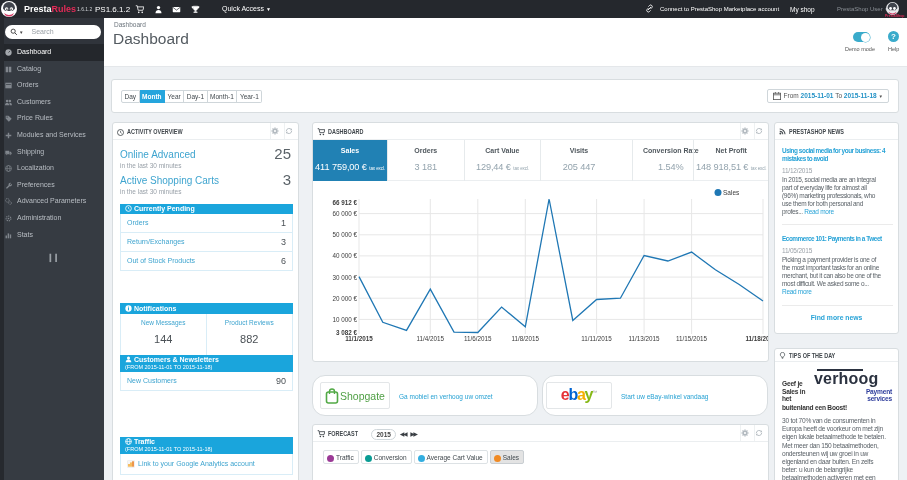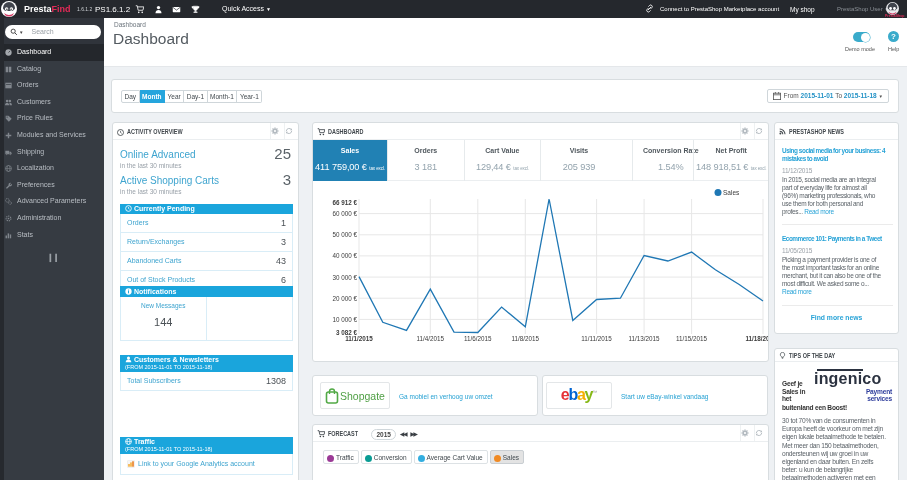--- a/index.html
+++ b/index.html
@@ -100,7 +100,7 @@
       <circle cx="10.1" cy="8.2" r="0.8" fill="#333"></circle>
       <path d="M3 12 q5 4 10 0 l-1.5 2.5 q-3.5 2-7 0z" fill="#d63864"></path>
     </svg>
-  <span class="brand">Presta<span class="pink">Find</span></span>
+  <span class="brand">Presta<span class="pink">Rules</span></span>
     <span class="ver">1.6.1.2</span>
   <span class="ps" style="left:95px">PS1.6.1.2</span>
   <svg class="tbicon" style="left:135px" viewBox="0 0 12 12">

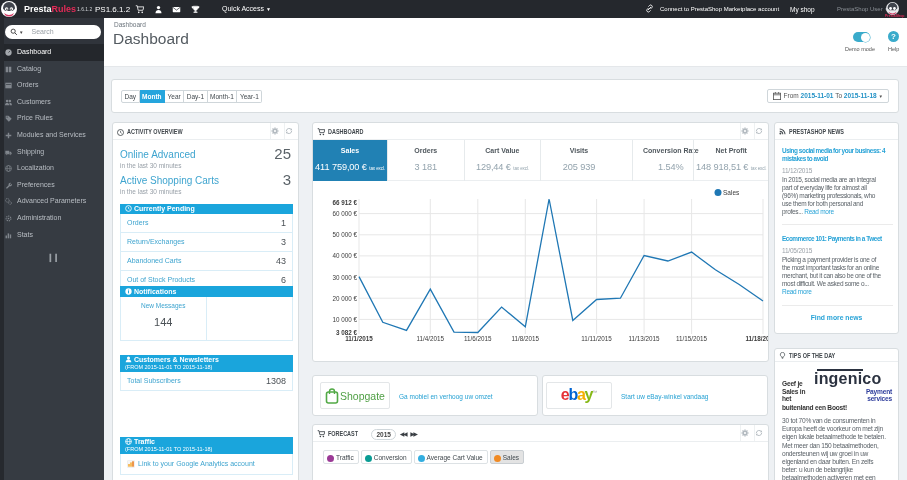--- a/index.html
+++ b/index.html
@@ -324,7 +324,7 @@
       </div>
     <div class="kpi" style="left:227.2px;width:76.6px">
         <div class="t">Visits</div>
-        <div class="v">205 939</div>
+        <div class="v">205 447</div>
       </div>
     <div class="kpi" style="left:319px;width:76.6px">
         <div class="t">Conversion Rate</div>

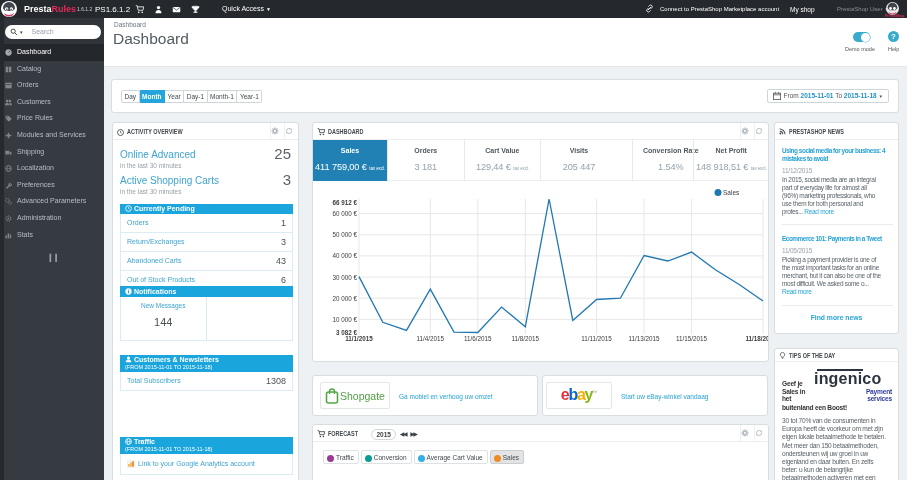--- a/index.html
+++ b/index.html
@@ -251,7 +251,6 @@
         </svg>Currently Pending</div>
     <div class="srow">Orders<span class="v">1</span></div>
     <div class="srow">Return/Exchanges<span class="v">3</span></div>
-    <div class="srow">Abandoned Carts<span class="v">43</span></div>
     <div class="srow">Out of Stock Products<span class="v">6</span></div>
   </div>
   <div class="section" style="top:163px">

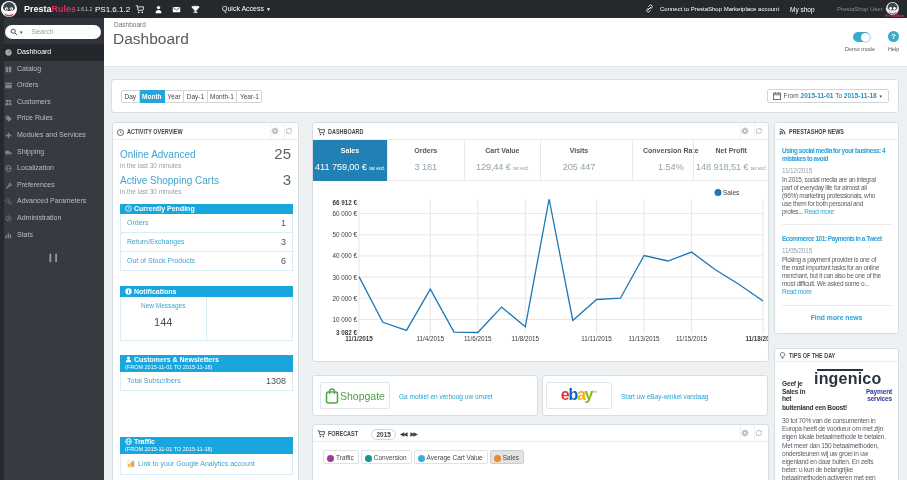--- a/index.html
+++ b/index.html
@@ -253,7 +253,7 @@
     <div class="srow">Return/Exchanges<span class="v">3</span></div>
     <div class="srow">Out of Stock Products<span class="v">6</span></div>
   </div>
-  <div class="section" style="top:163px">
+  <div class="section" style="top:180px">
     <div class="sechead" style="height:10.5px"><svg style="display:inline-block;vertical-align:-1px;margin-right:2px" width="7" height="7" viewBox="0 0 10 10">
           <circle cx="5" cy="5" r="4.5" fill="#fff"></circle>
           <rect x="4.3" y="4" width="1.4" height="3.6" fill="#1aa5dc"></rect>

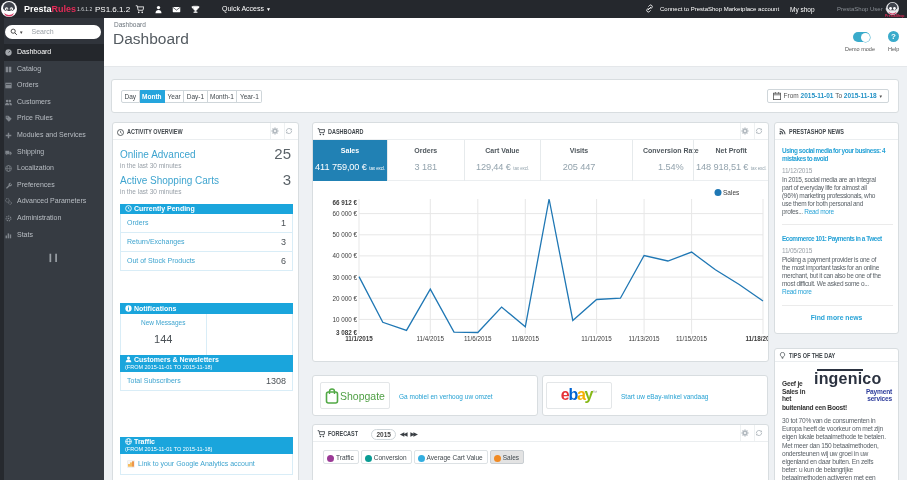--- a/index.html
+++ b/index.html
@@ -263,6 +263,10 @@
       <div class="ncol" style="left:0;border-right:1px solid #d9edf7">
           <div class="l">New Messages</div>
           <div class="n">144</div>
+        </div>
+      <div class="ncol" style="right:0">
+          <div class="l">Product Reviews</div>
+          <div class="n">882</div>
         </div>
     </div>
   </div>

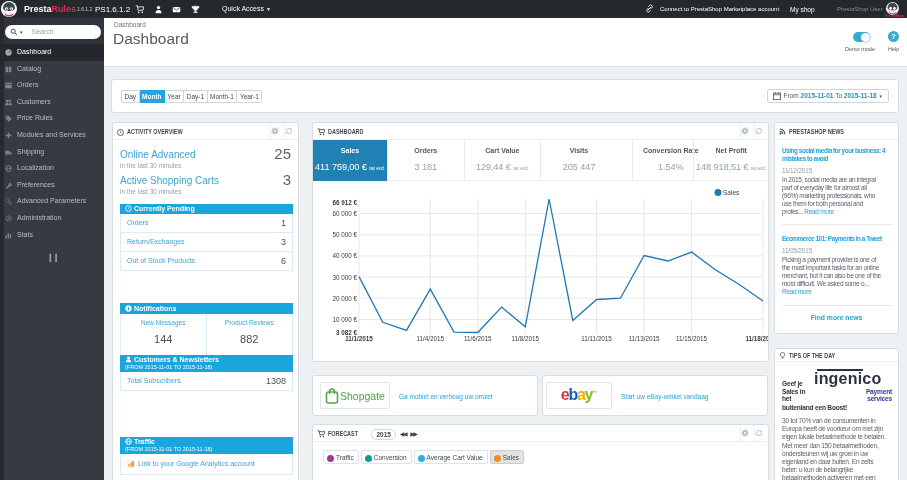--- a/index.html
+++ b/index.html
@@ -275,6 +275,7 @@
           <circle cx="5" cy="3" r="2.2" fill="#fff"></circle>
           <path d="M1 9c0-2.7 1.8-4 4-4s4 1.3 4 4z" fill="#fff"></path>
         </svg>Customers &amp; Newsletters<span class="sm">(FROM 2015-11-01 TO 2015-11-18)</span></div>
+    <div class="srow">New Customers<span class="v">90</span></div>
     <div class="srow">Total Subscribers<span class="v">1308</span></div>
   </div>
   <div class="section" style="top:313.5px">

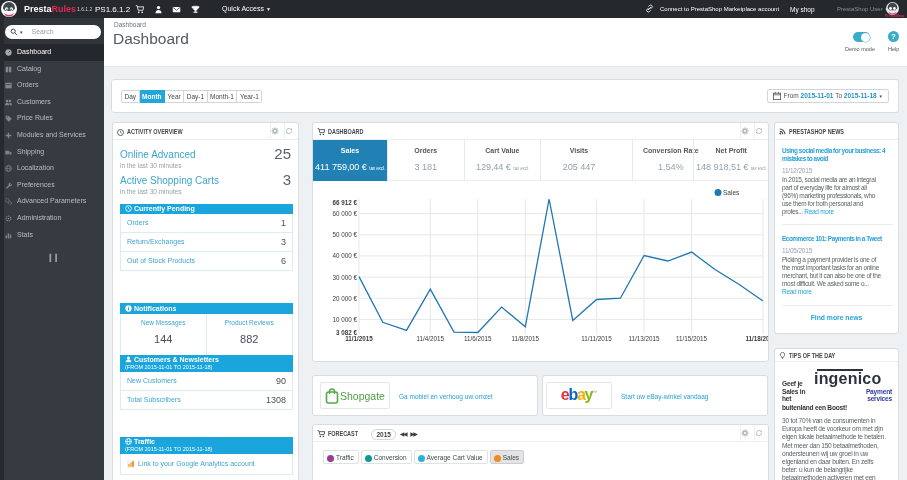--- a/index.html
+++ b/index.html
@@ -448,7 +448,7 @@
         <path d="M3.8 8.4h2.4M4.2 9.6h1.6" stroke="#41474c" stroke-width="0.8"></path>
       </svg><span class="ht">TIPS OF THE DAY</span></div>
   <div class="abs" style="left:42px;top:20px;width:46px;height:2.4px;background:#2b3240"></div>
-  <div class="abs" style="left:39px;top:21px;width:80px;font-size:16px;font-weight:bold;color:#2b3240;letter-spacing:0.2px">ingenico</div>
+  <div class="abs" style="left:39px;top:21px;width:80px;font-size:16px;font-weight:bold;color:#2b3240;letter-spacing:0.2px">verhoog</div>
   <div class="abs" style="left:40px;top:39px;width:77px;text-align:right;font-size:6.6px;font-weight:bold;color:#2e3d9c;line-height:7px;letter-spacing:-0.2px">Payment<br>services</div>
   <div class="abs" style="left:7px;top:31px;width:30px;font-size:6.6px;font-weight:bold;color:#333;line-height:7.6px;letter-spacing:-0.2px">Geef je Sales in het</div>
   <div class="abs" style="left:7px;top:55px;width:113px;font-size:6.6px;font-weight:bold;color:#333;letter-spacing:-0.2px">buitenland een Boost!</div>

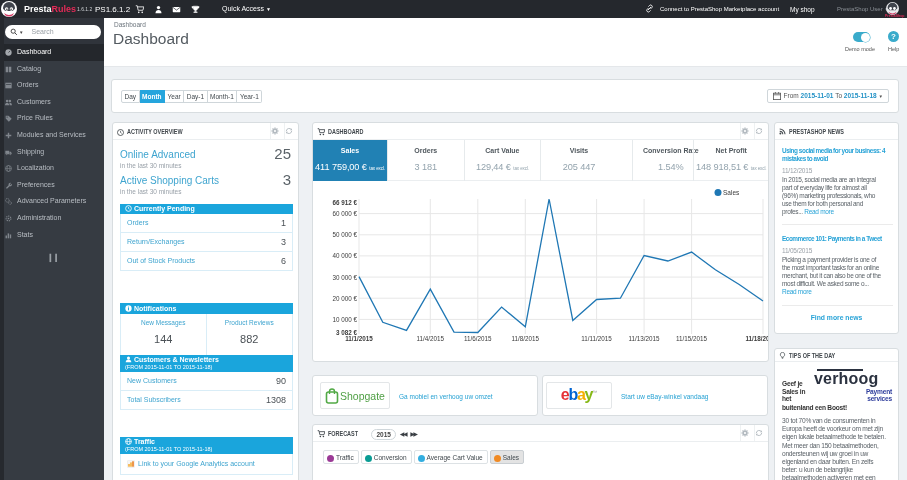--- a/index.html
+++ b/index.html
@@ -276,7 +276,6 @@
           <path d="M1 9c0-2.7 1.8-4 4-4s4 1.3 4 4z" fill="#fff"></path>
         </svg>Customers &amp; Newsletters<span class="sm">(FROM 2015-11-01 TO 2015-11-18)</span></div>
     <div class="srow">New Customers<span class="v">90</span></div>
-    <div class="srow">Total Subscribers<span class="v">1308</span></div>
   </div>
   <div class="section" style="top:313.5px">
     <div class="sechead"><svg style="display:inline-block;vertical-align:-1px;margin-right:2px" width="7" height="7" viewBox="0 0 10 10">

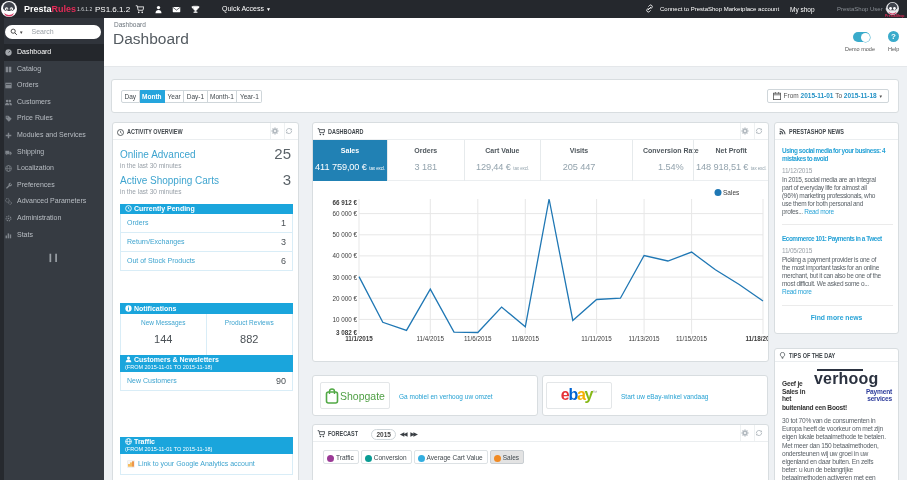--- a/index.html
+++ b/index.html
@@ -71,7 +71,7 @@
 .kpi.sel .t{color:#fff}
 .kpi.sel .v{color:#fff}
 
-.adpanel{position:absolute;background:#fff;border:1px solid #d8dde0;border-radius:3px;height:41px}
+.adpanel{position:absolute;background:#fff;border:1px solid #d8dde0;border-radius:13px;height:41px}
 .adlink{position:absolute;font-size:6.5px;color:#25a1d3}
 
 .pill{display:inline-block;border:1px solid #cfd6da;border-radius:6px;font-size:6.5px;font-weight:bold;color:#444;padding:0 4px;height:11px;line-height:10px;margin-left:3px;vertical-align:middle;letter-spacing:0}

